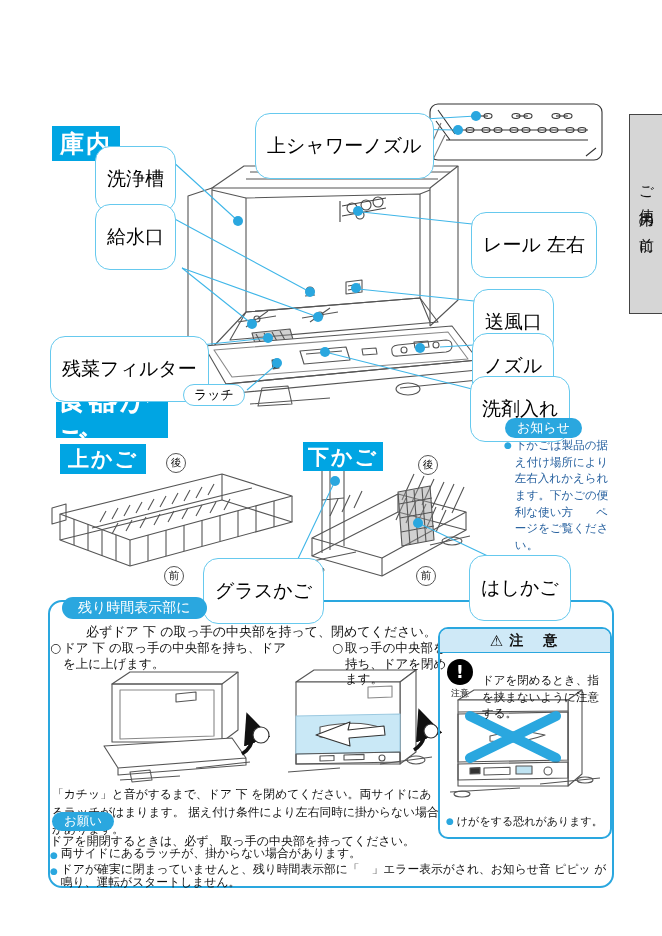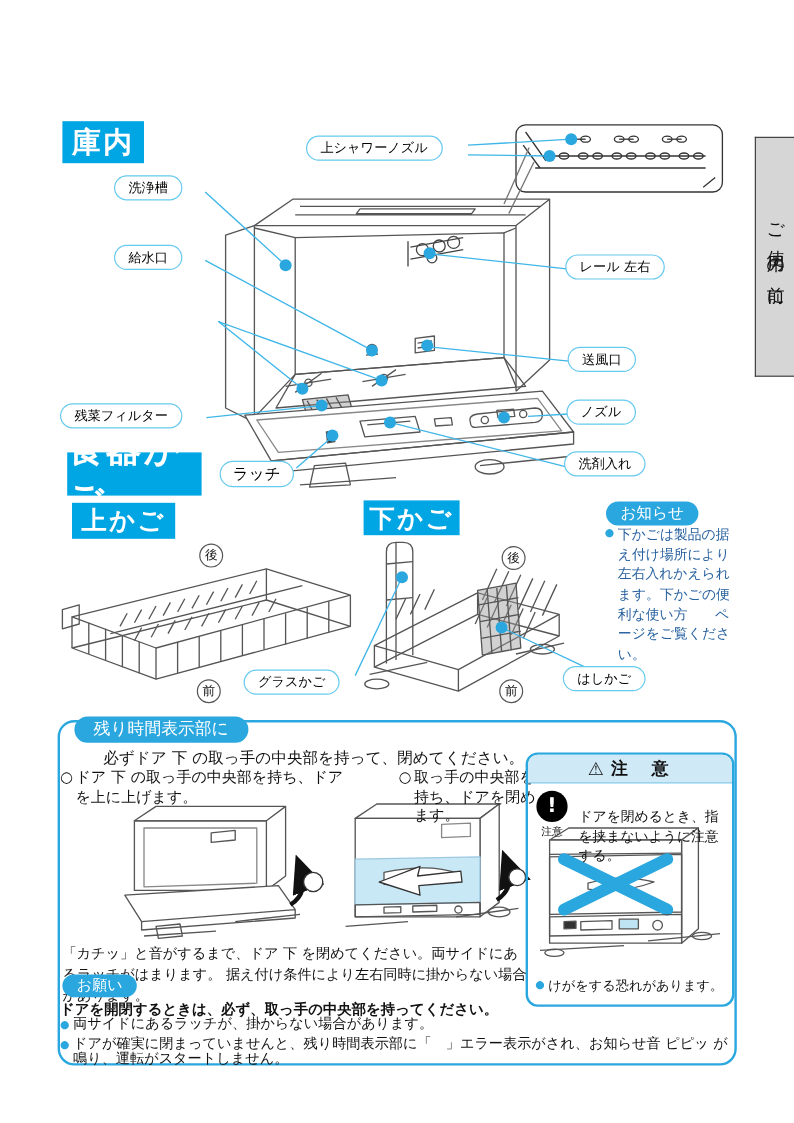--- a/index.html
+++ b/index.html
@@ -7,7 +7,7 @@
         font-family:"DejaVu Sans",sans-serif;color:#111;}
   svg{position:absolute;left:0;top:0;z-index:1;}
   .hdr{position:absolute;background:#00a5e3;color:#fff;font-weight:bold;z-index:2;
-       display:flex;align-items:center;justify-content:center;letter-spacing:2px;}
+       display:flex;align-items:center;justify-content:center;letter-spacing:2px;margin-top:25px;}
   #hdr-konai{left:52px;top:101px;width:68px;height:35px;font-size:24px;}
   #hdr-shokki{left:56px;top:377px;width:112px;height:36px;font-size:30px;}
   #hdr-uekago{left:60px;top:419px;width:86px;height:30px;font-size:21px;}

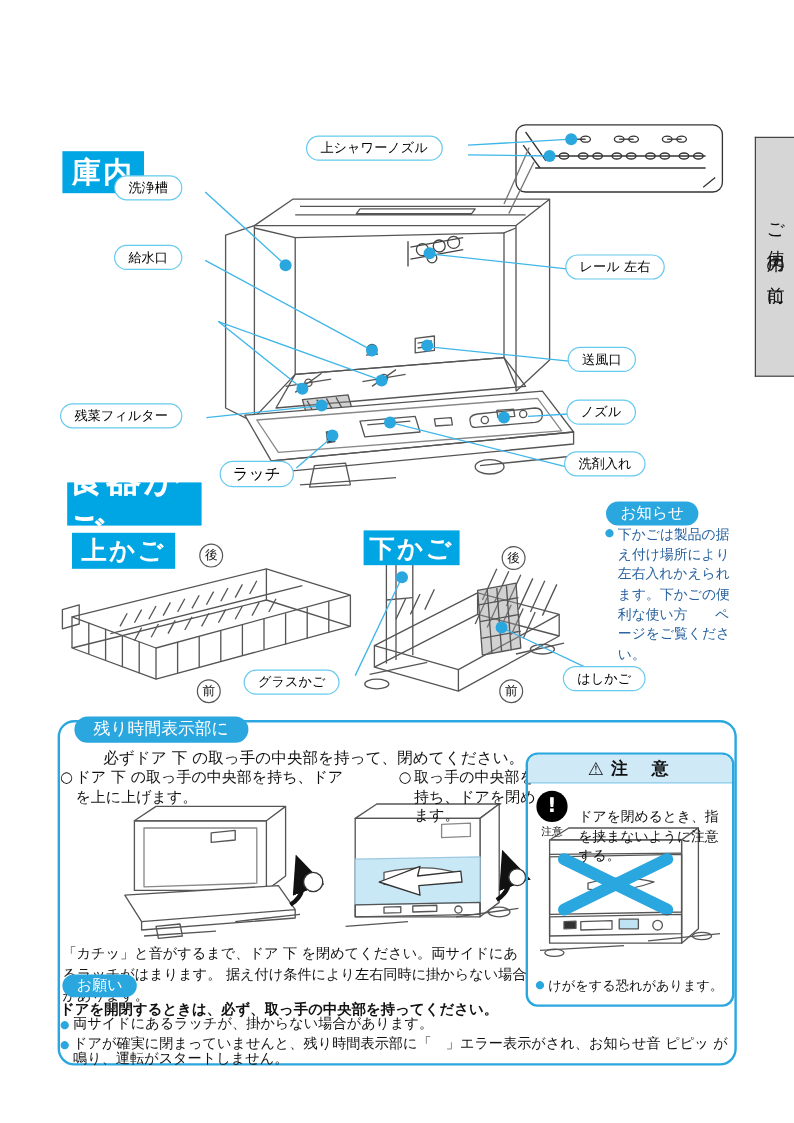--- a/index.html
+++ b/index.html
@@ -13,7 +13,7 @@
   #hdr-uekago{left:60px;top:419px;width:86px;height:30px;font-size:21px;}
   #hdr-shitakago{left:303px;top:417px;width:80px;height:29px;font-size:21px;}
   .pill{position:absolute;border:1.5px solid #66c9ee;border-radius:15px;background:#fff;
-        font-size:11px;padding:2px 11px;white-space:nowrap;z-index:3;color:#000;}
+        font-size:19px;padding:19px 11px;white-space:nowrap;z-index:3;color:#000;}
   .circle-label{position:absolute;width:18px;height:18px;border:1px solid #555;border-radius:50%;
         background:#fff;font-size:10.5px;display:flex;align-items:center;justify-content:center;z-index:3;}
   .badge{position:absolute;background:#2aa7df;color:#fff;border-radius:11px;font-size:13px;

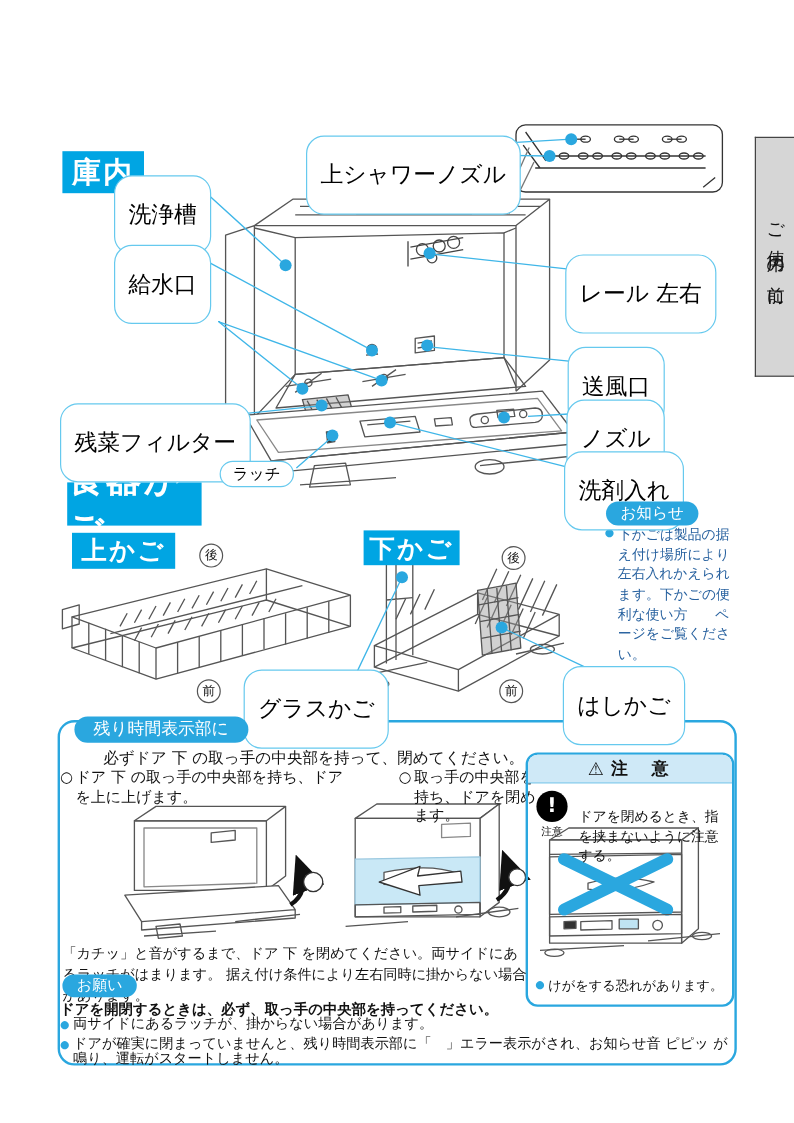--- a/index.html
+++ b/index.html
@@ -45,7 +45,7 @@
   .caution-note .bullet,.req-bullet .bullet{color:#2aa7df;font-size:9px;margin:2px 3px 0 0;}
   .latch-note{position:absolute;left:52px;top:786px;width:388px;font-size:11.8px;line-height:1.5;z-index:2;}
   #onegai-badge{left:52px;top:812px;font-size:12.5px;}
-  .req-line{position:absolute;left:50px;top:833px;font-size:12px;z-index:2;font-weight:bold;}
+  .req-line{position:absolute;left:50px;top:833px;font-size:12px;z-index:2;}
   .req-bullets{position:absolute;left:50px;top:847px;width:558px;font-size:11.8px;line-height:13px;z-index:2;}
   .req-bullet{display:flex;margin-bottom:1px;}
 </style>

